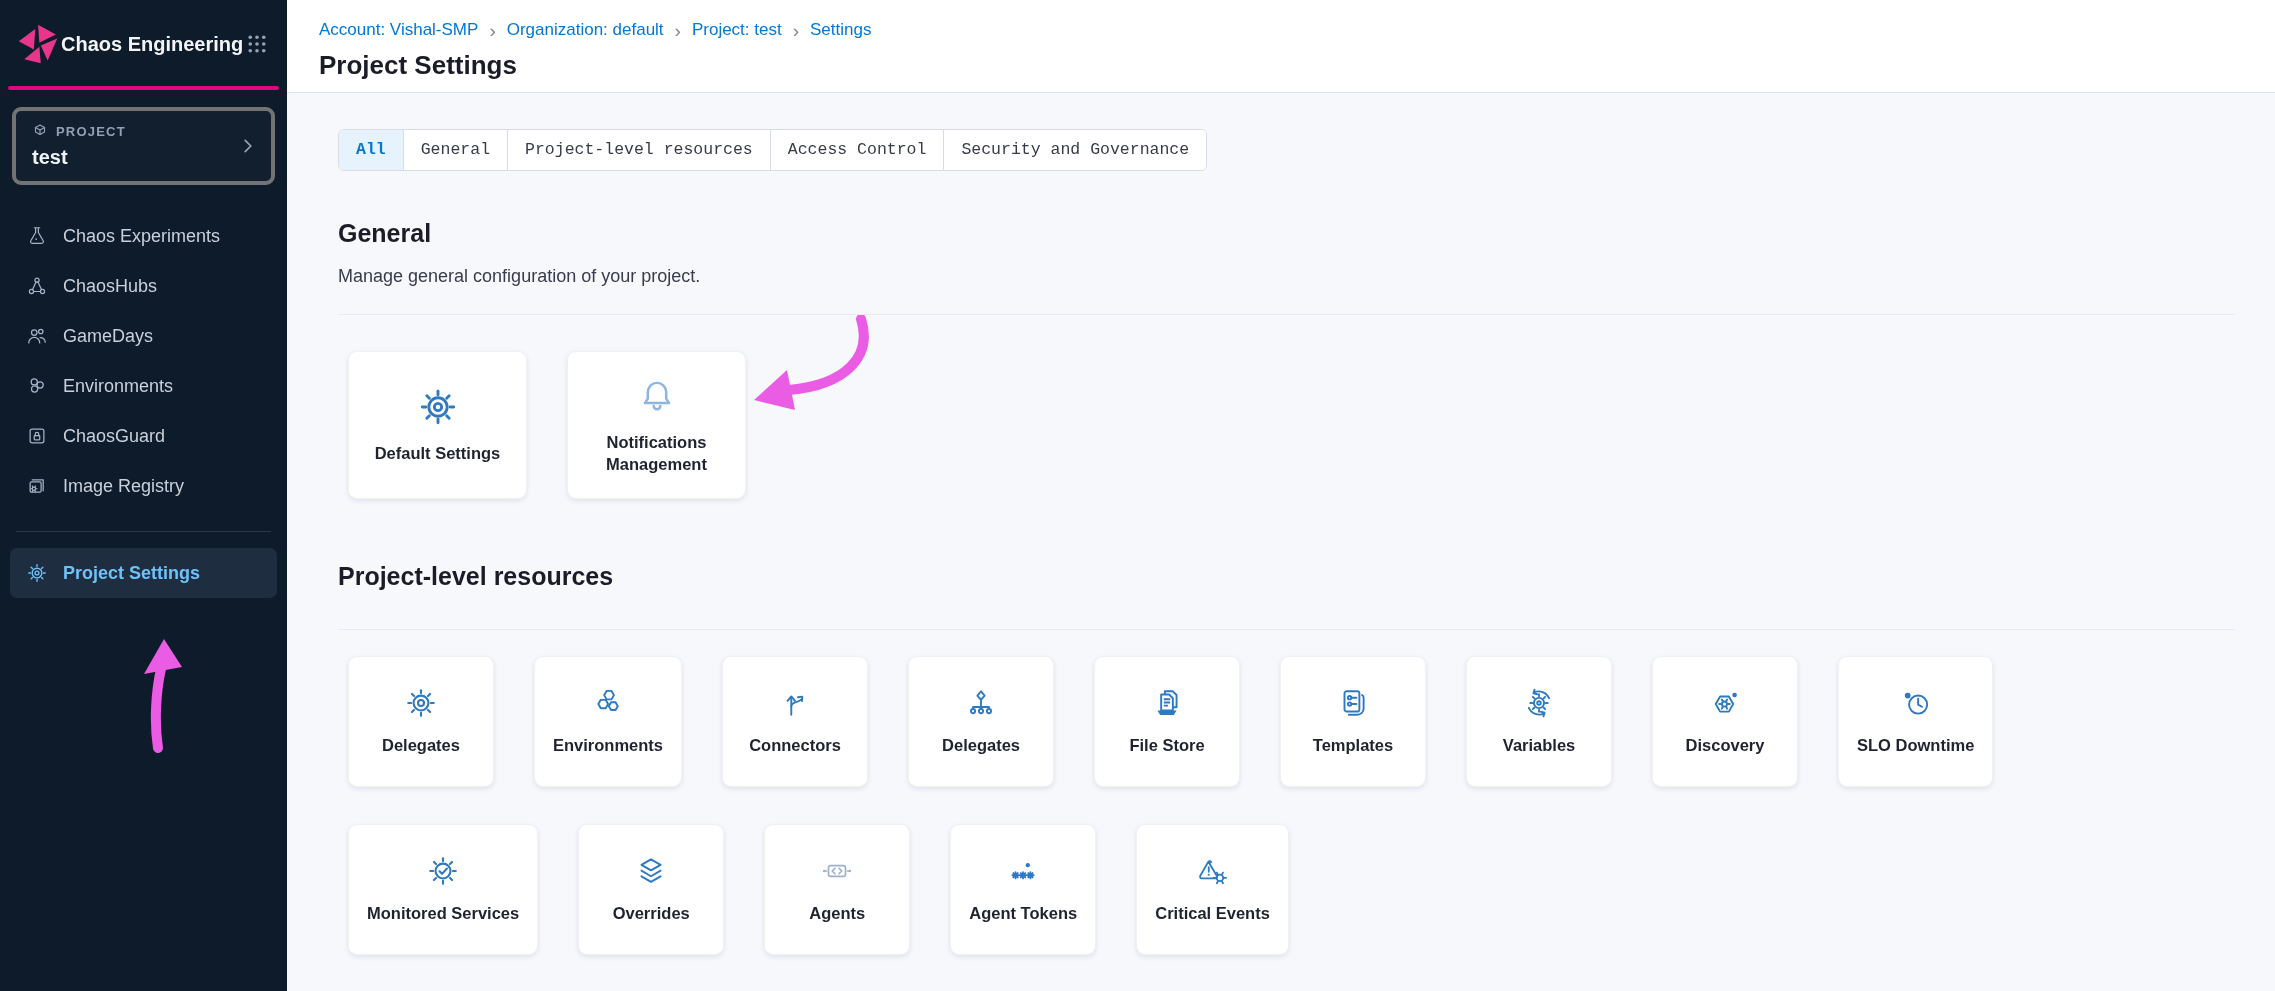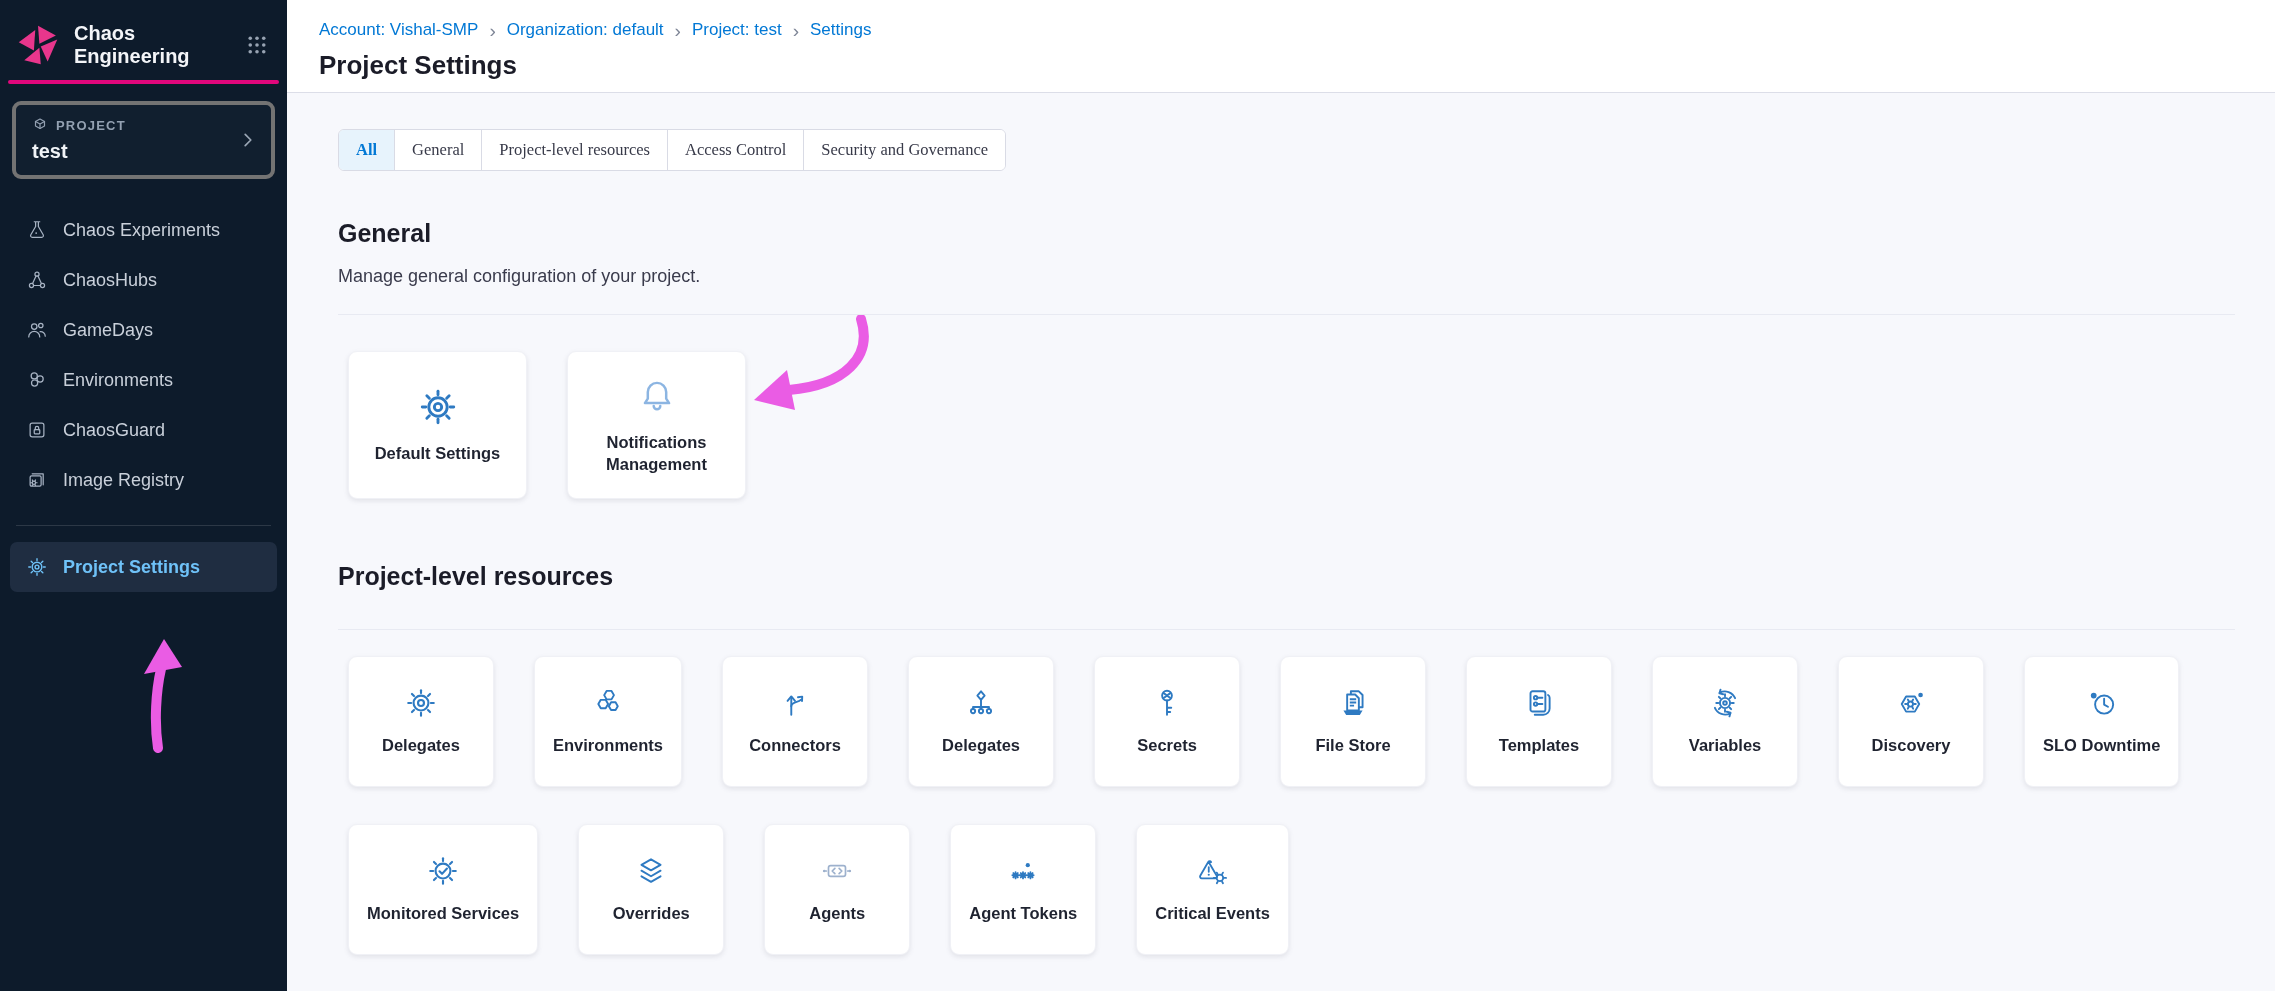--- a/index.html
+++ b/index.html
@@ -16,7 +16,7 @@
   }
   
   .sidebar{width:287px;height:100%;background:var(--sidebar-bg);flex:0 0 287px;position:relative;color:#c9d0da}
-  .side-header{display:flex;align-items:center;gap:14px;padding:22px 18px 12px 16px}
+  .side-header{display:flex;align-items:center;gap:1px;padding:22px 18px 20px 16px}
   .logo{width:44px;height:44px;display:inline-block}
   .app-title{color:#f3f5f8;font-size:20px;font-weight:700;flex:1}
   .grid-btn{width:24px;height:24px;display:inline-block;cursor:pointer}

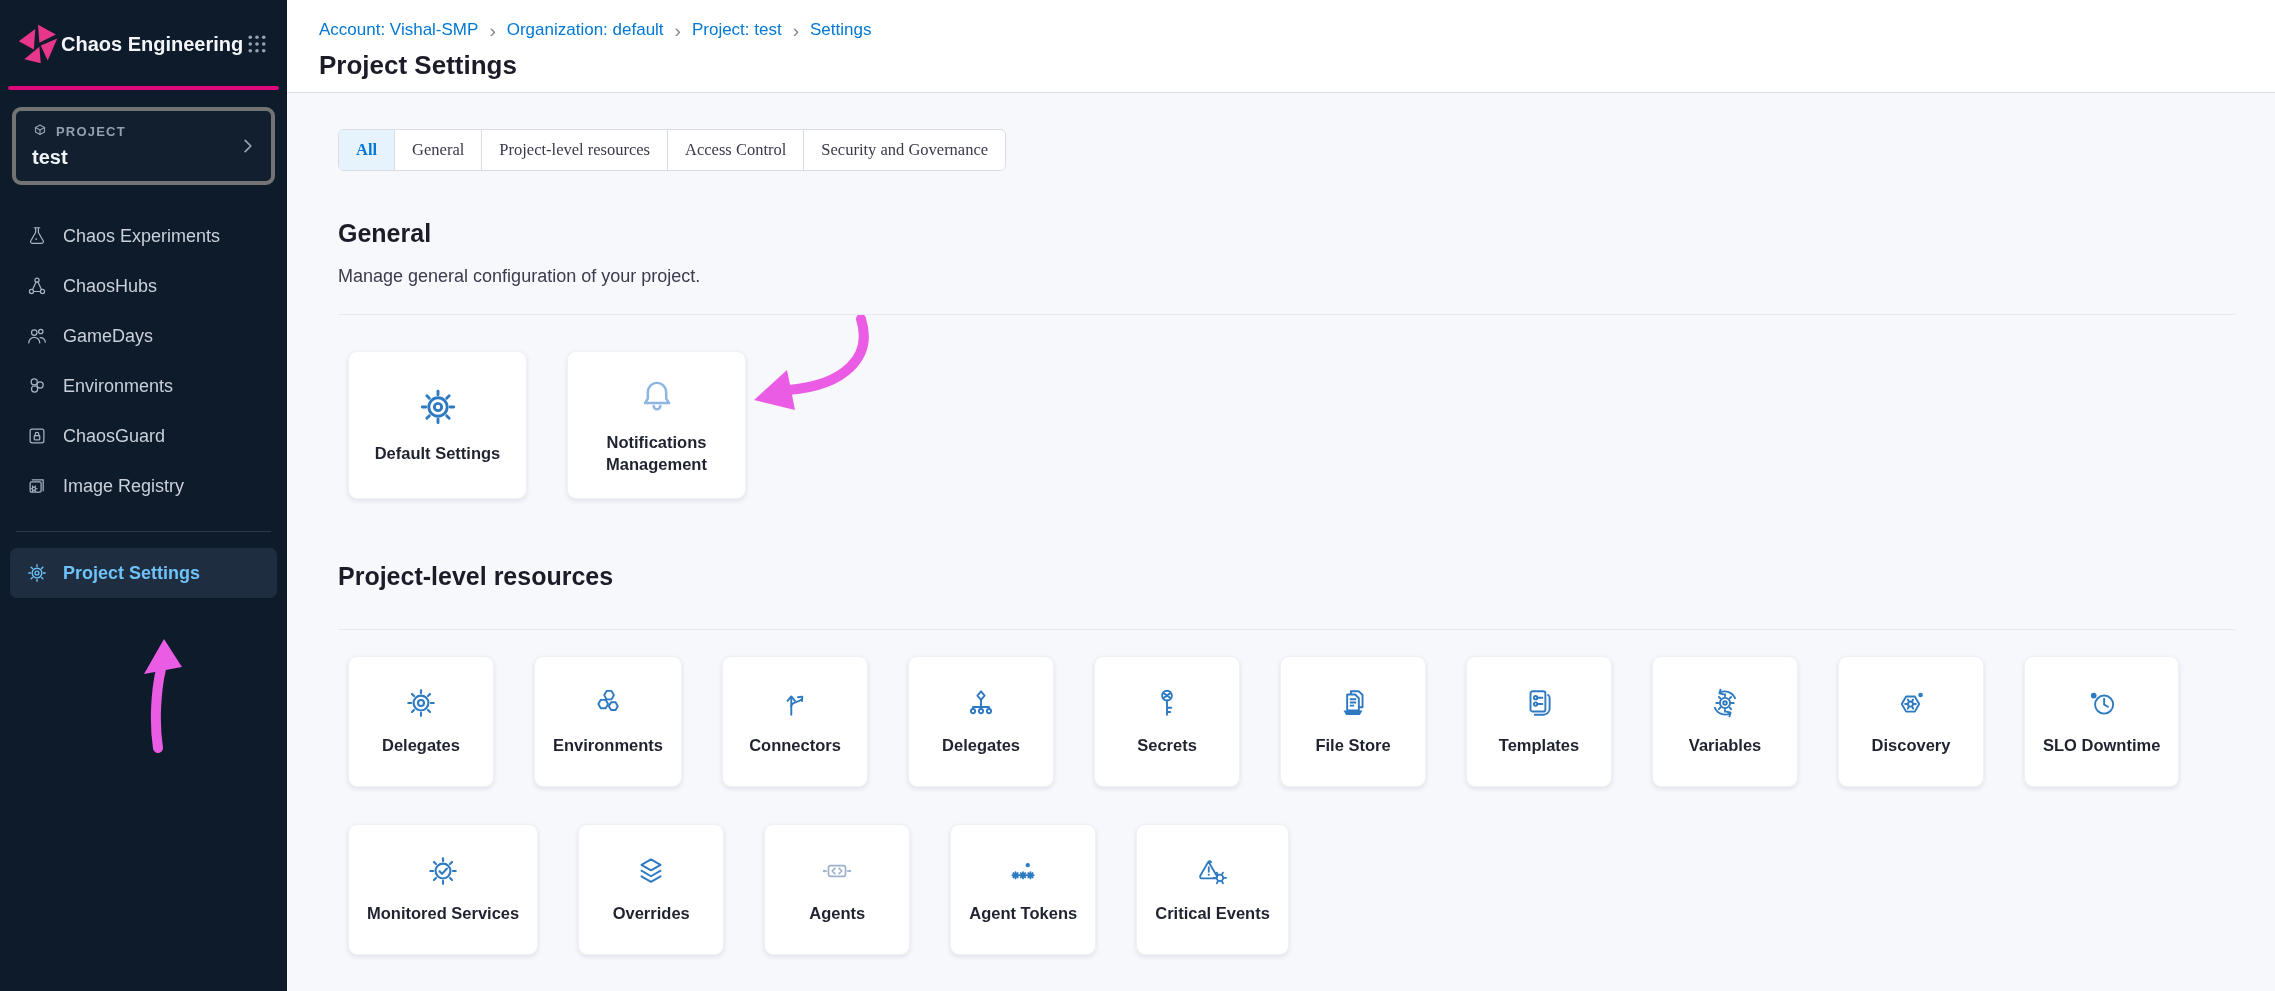--- a/index.html
+++ b/index.html
@@ -43,7 +43,7 @@
   .content{flex:1;background:var(--content-bg);padding:36px 40px 0 51px;position:relative}
   
   .tabbar{display:inline-flex;background:#fff;border:1px solid #d9dbe5;border-radius:6px;overflow:hidden}
-  .tab{appearance:none;background:#fff;border:none;border-right:1px solid #d9dbe5;padding:10px 17px;font-size:16.5px;color:#383a49;font-family:Liberation Serif, serif;cursor:pointer;line-height:1.2}
+  .tab{appearance:none;background:#fff;border:none;border-right:1px solid #d9dbe5;padding:10px 17px;font-size:16.5px;color:#383a49;font-family:Liberation Mono, monospace;cursor:pointer;line-height:1.2}
   .tab:last-child{border-right:none}
   .tab.active{background:#e7f3fc;color:var(--link-blue);font-weight:700}
   

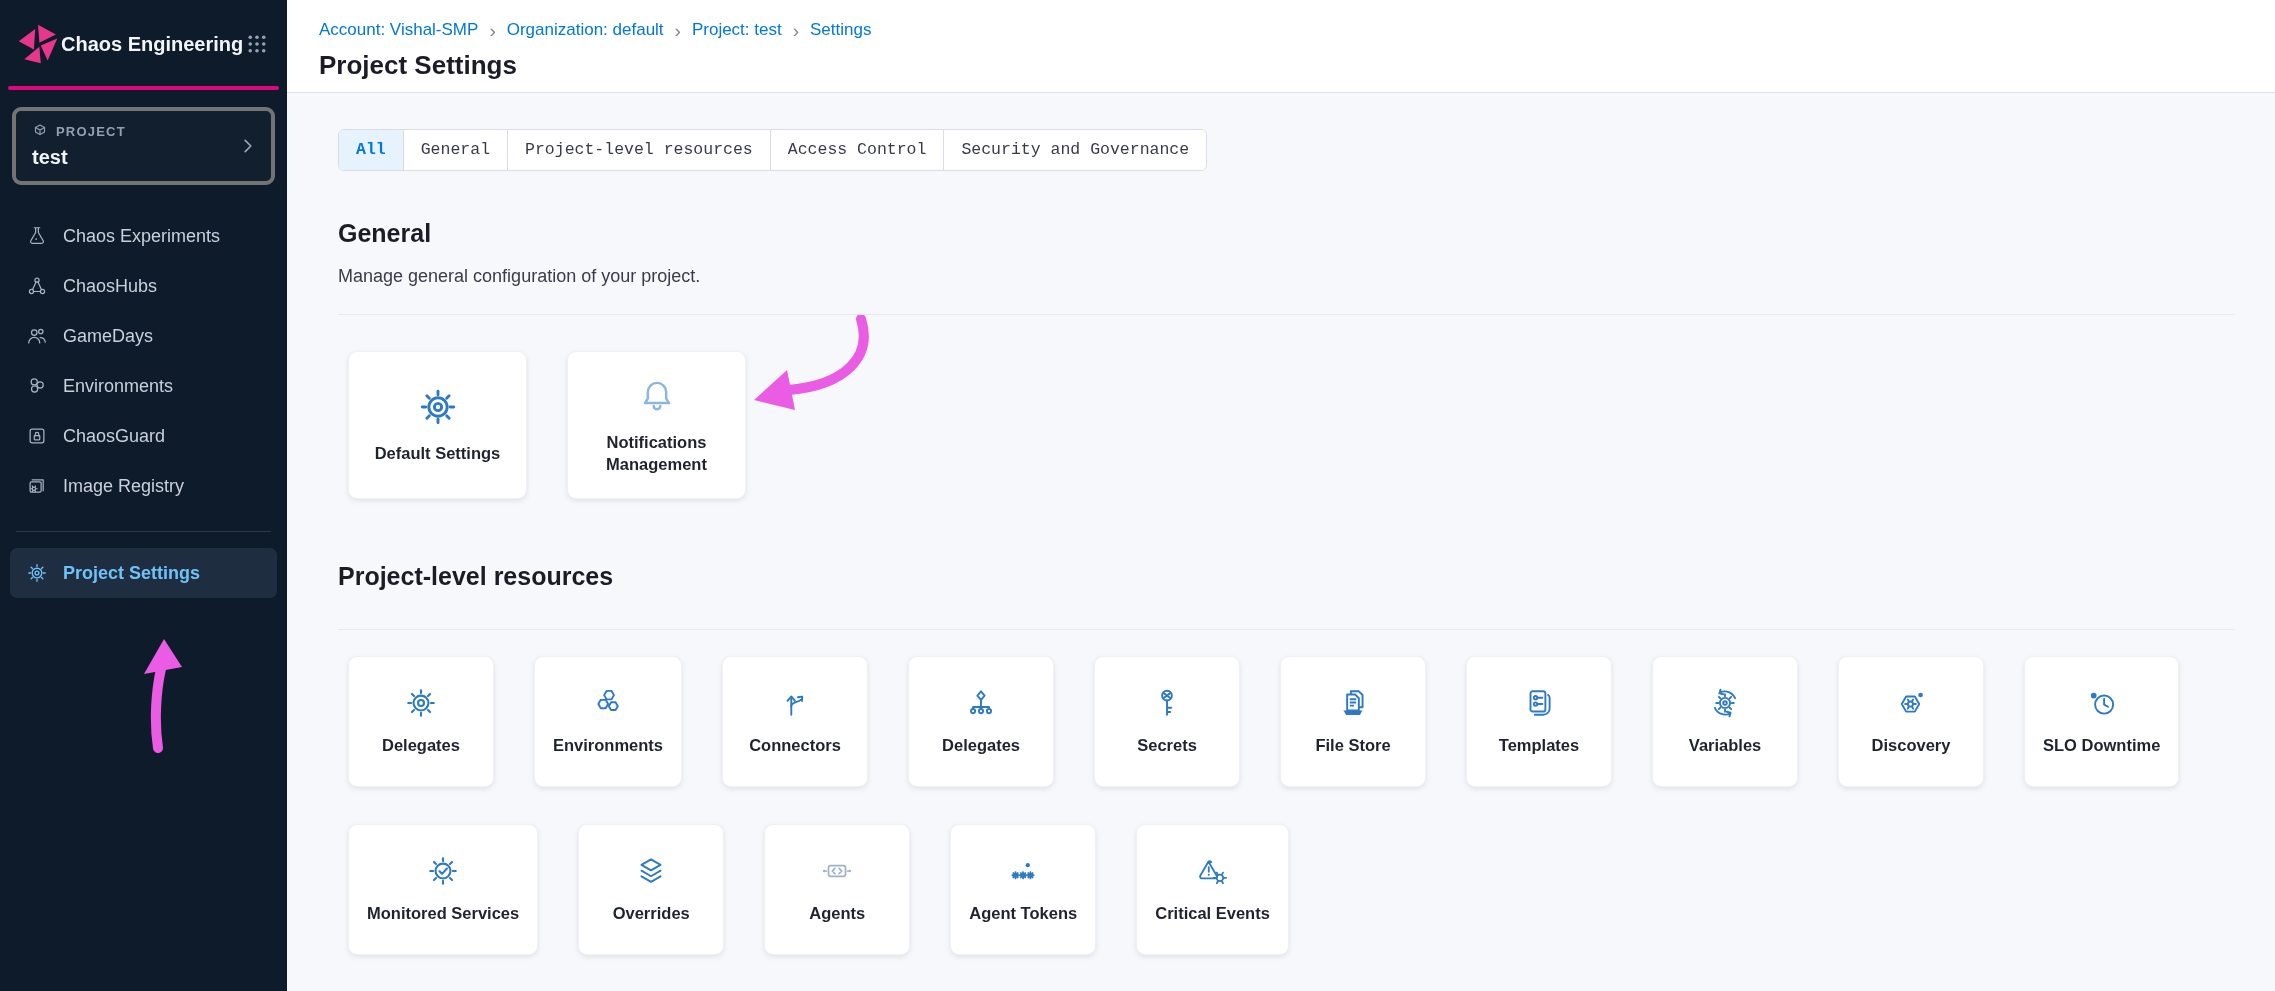--- a/index.html
+++ b/index.html
@@ -367,16 +367,6 @@
             <span class="clabel" data-name="card-label">Delegates</span>
           </div>
 
-          <div class="card" data-name="card-secrets">
-            <span class="cicon" data-name="key-icon">
-              <svg viewBox="0 0 32 32" fill="none" stroke="currentColor" stroke-width="1.8" stroke-linecap="round" stroke-linejoin="round">
-                <circle cx="16" cy="9" r="4.6"></circle>
-                <path d="M12.9 6.7l6.2 4.6M19.1 6.7l-6.2 4.6"></path>
-                <path d="M16 13.6V27M16 20.5h4M16 24.5h3"></path>
-              </svg>
-            </span>
-            <span class="clabel" data-name="card-label">Secrets</span>
-          </div>
 
           <div class="card" data-name="card-file-store">
             <span class="cicon" data-name="file-store-icon">

